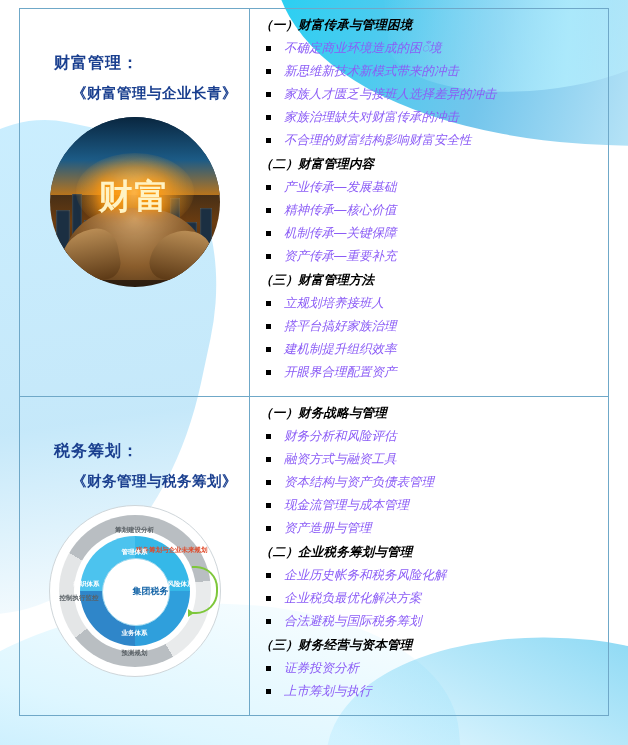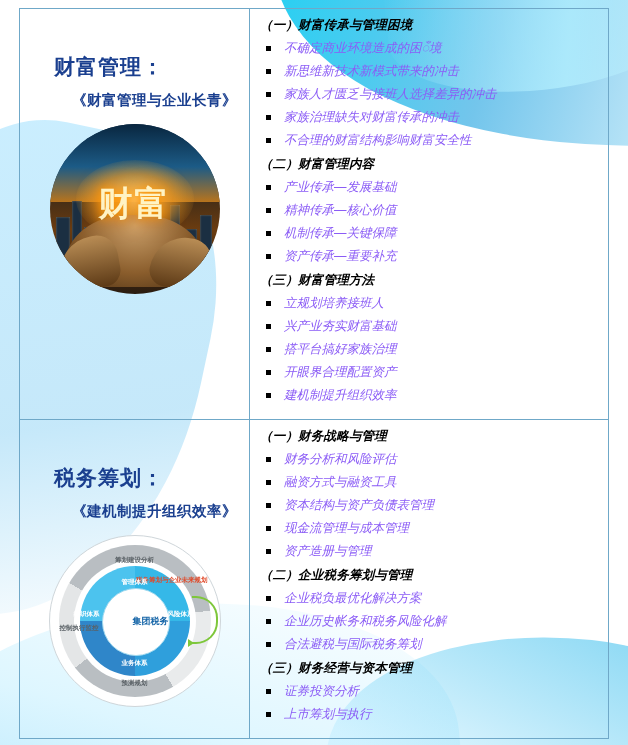--- a/index.html
+++ b/index.html
@@ -107,7 +107,7 @@
   .sect-title {
     color: #1a3f8f;
     font-weight: bold;
-    font-size: 21px;
+    font-size: 16px;
     letter-spacing: 1px;
     margin: 38px 0 10px 28px;
   }

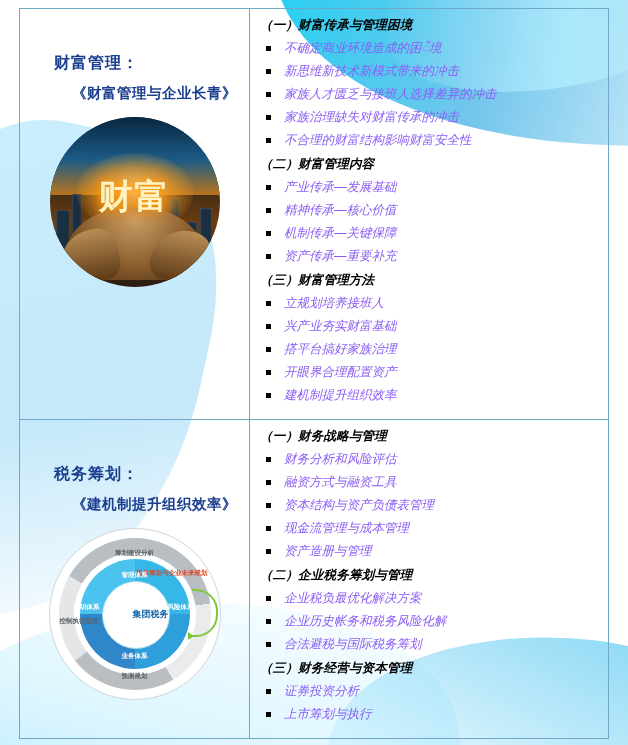--- a/index.html
+++ b/index.html
@@ -352,7 +352,6 @@
       <div class="grp-head">（三）财富管理方法</div>
       <ul class="items">
         <li>立规划培养接班人</li>
-        <li>兴产业夯实财富基础</li>
         <li>搭平台搞好家族治理</li>
         <li>开眼界合理配置资产</li>
         <li>建机制提升组织效率</li>

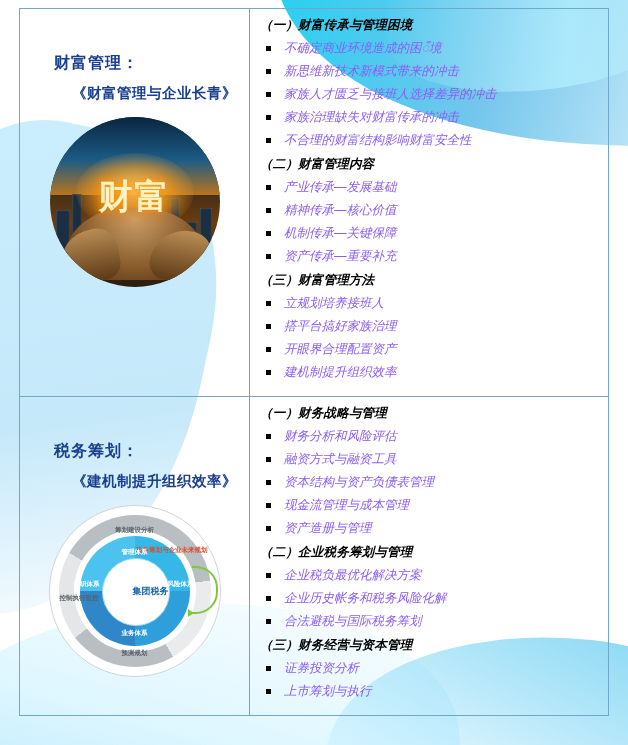--- a/index.html
+++ b/index.html
@@ -353,8 +353,8 @@
       <ul class="items">
         <li>立规划培养接班人</li>
         <li>搭平台搞好家族治理</li>
+        <li>建机制提升组织效率</li>
         <li>开眼界合理配置资产</li>
-        <li>建机制提升组织效率</li>
       </ul>
     </div>
   </div>

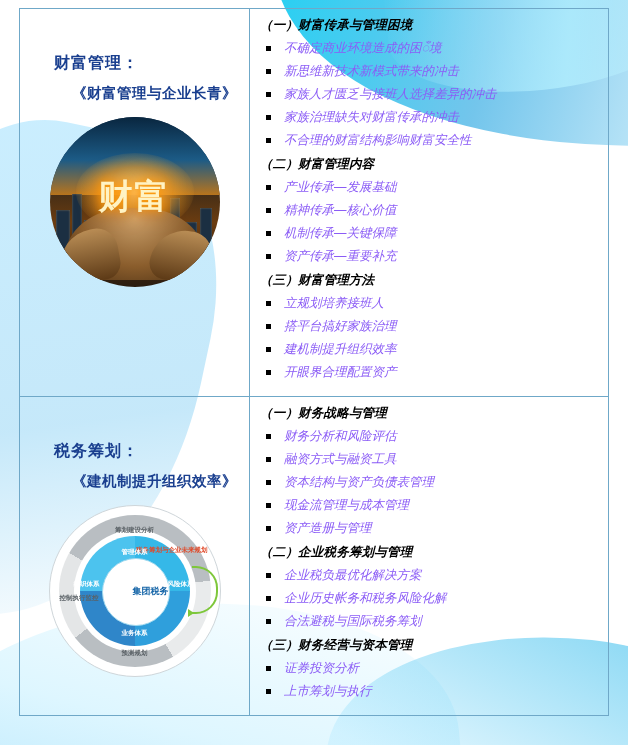--- a/index.html
+++ b/index.html
@@ -362,7 +362,7 @@
   <div class="row">
     <div class="cell-left">
       <div class="sect-title">税务筹划：</div>
-      <div class="sect-sub">《建机制提升组织效率》</div>
+      <div class="sect-sub">《财务管理与税务筹划》</div>
 
       <div class="art art-tax">
         <div class="ring-outer"></div>

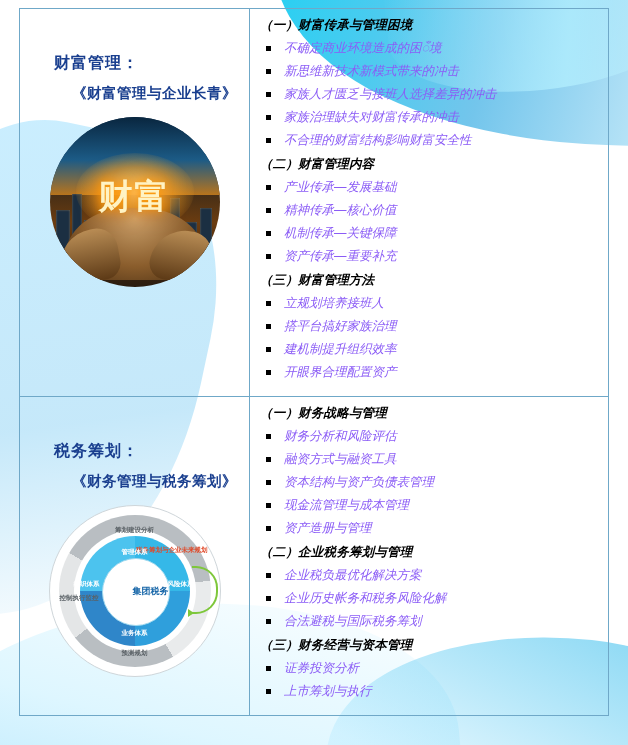--- a/index.html
+++ b/index.html
@@ -397,8 +397,8 @@
 
       <div class="grp-head">（二）企业税务筹划与管理</div>
       <ul class="items">
+        <li>企业历史帐务和税务风险化解</li>
         <li>企业税负最优化解决方案</li>
-        <li>企业历史帐务和税务风险化解</li>
         <li>合法避税与国际税务筹划</li>
       </ul>
 

